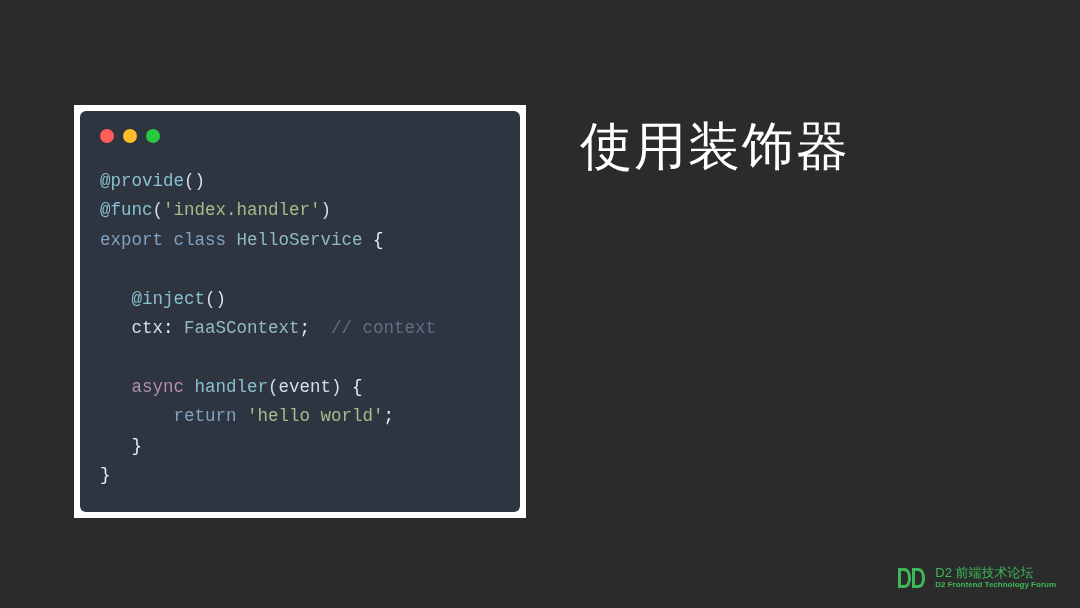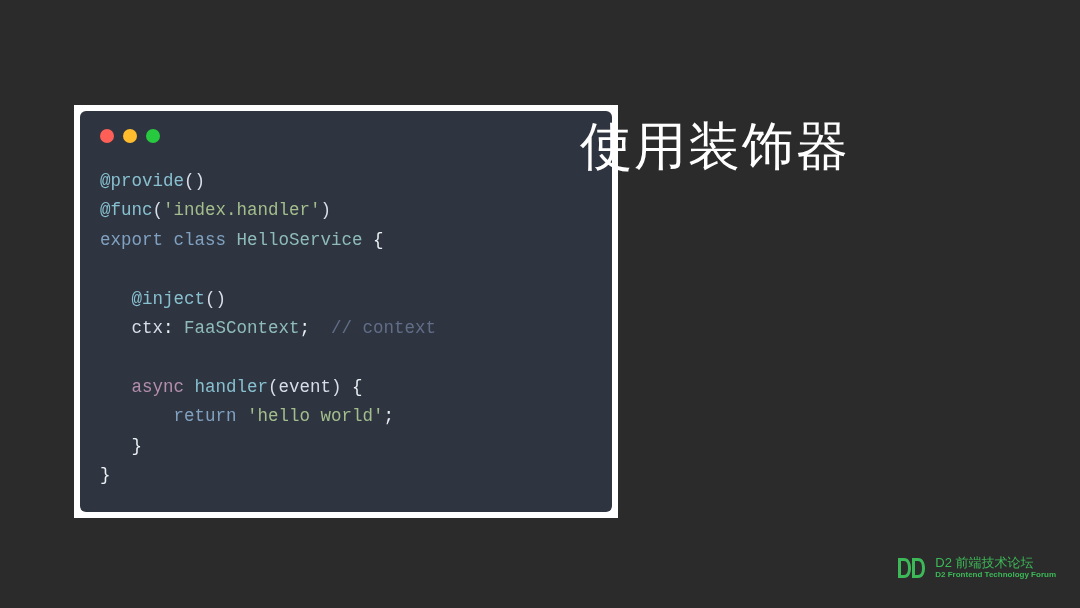--- a/index.html
+++ b/index.html
@@ -19,7 +19,7 @@
       position: absolute;
       left: 74px;
       top: 105px;
-      width: 544px;
+      width: 452px;
       background: #ffffff;
       padding: 6px;
     }

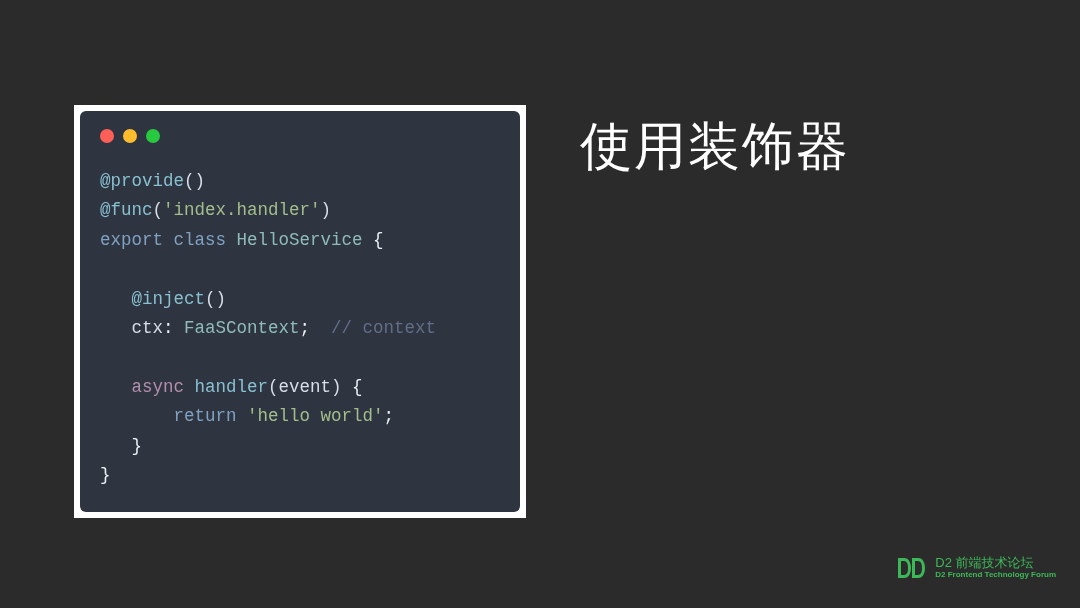--- a/index.html
+++ b/index.html
@@ -83,7 +83,7 @@
     .footer-logo {
       position: absolute;
       right: 24px;
-      bottom: 28px;
+      bottom: 18px;
       display: flex;
       align-items: center;
       gap: 8px;

